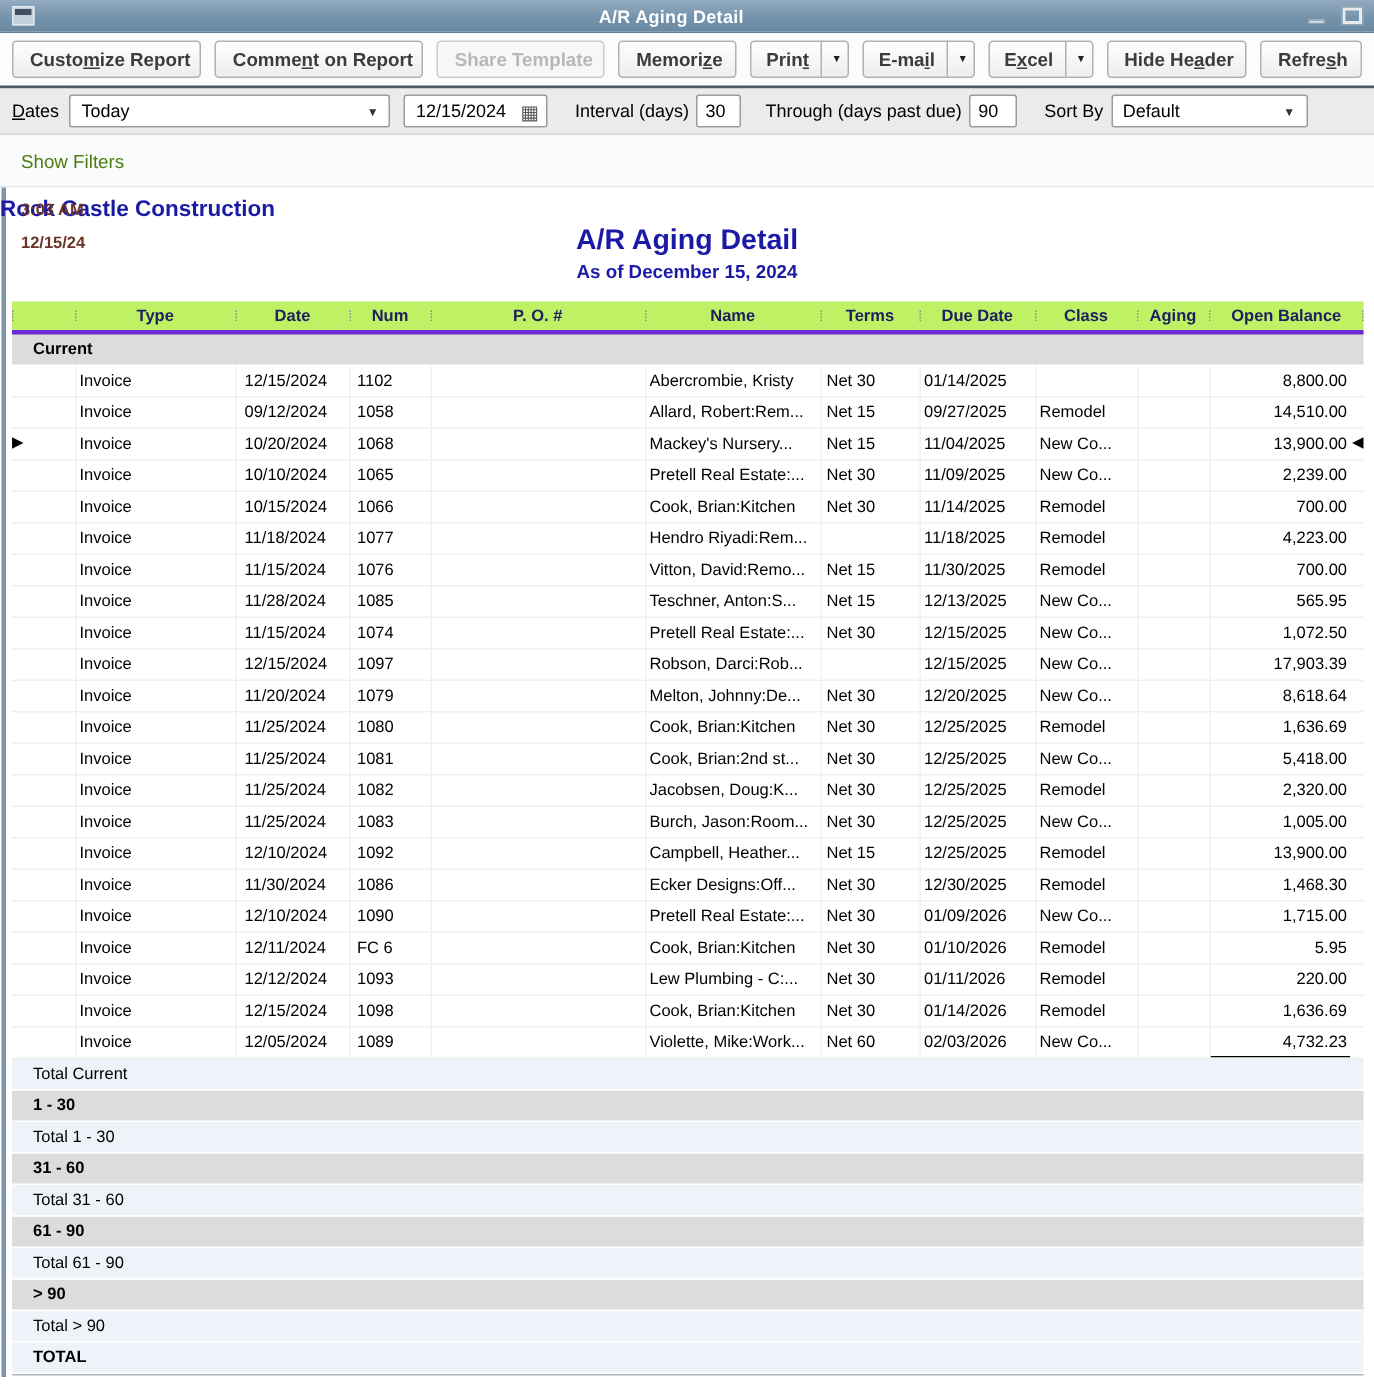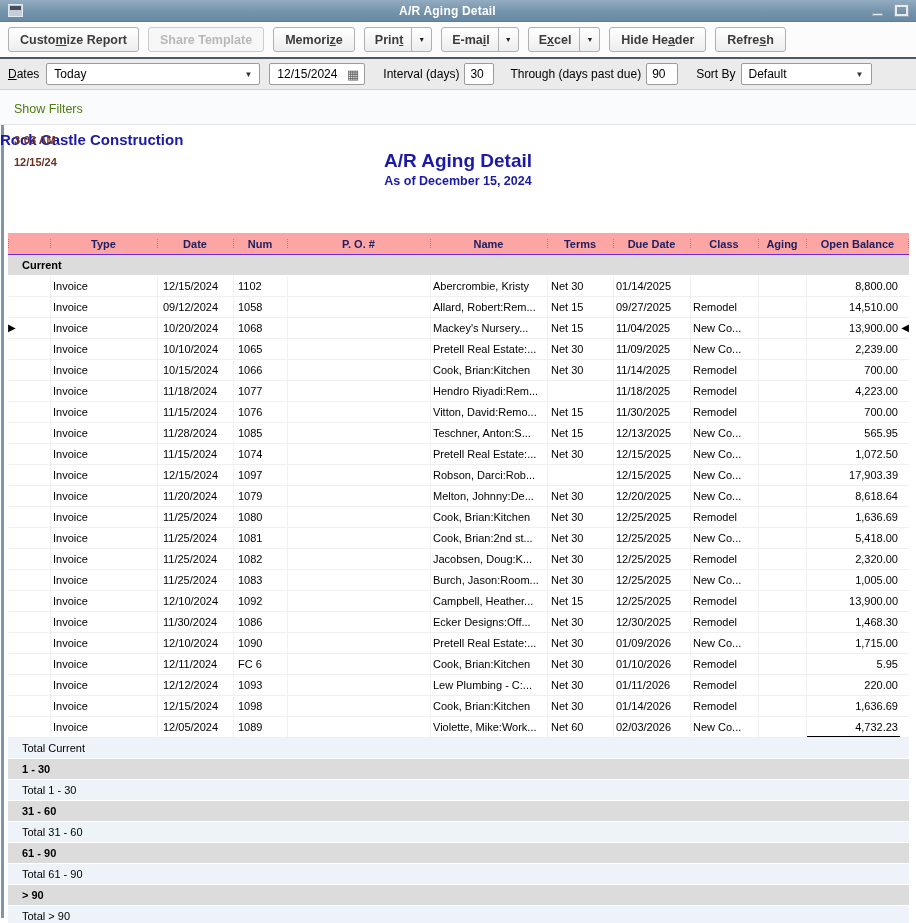--- a/index.html
+++ b/index.html
@@ -118,6 +118,9 @@
       <div class="tb-btn">
         <span class="lbl">Custo<u>m</u>ize Report</span>
       </div>
+      <div class="tb-btn">
+        <span class="lbl">Comme<u>n</u>t on Report</span>
+      </div>
       <div class="tb-btn disabled">
         <span class="lbl">Share Template</span>
       </div>

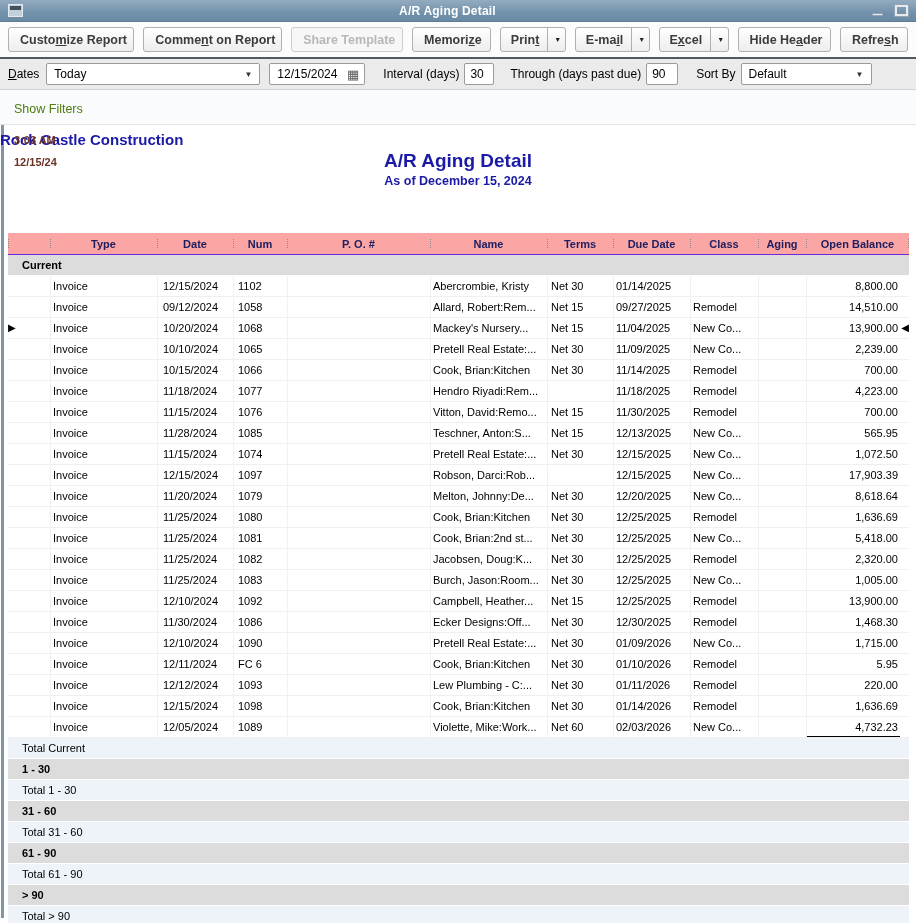--- a/index.html
+++ b/index.html
@@ -68,7 +68,7 @@
   .tbl { padding:0 7px 0 8px; font-size:11px; color:#000; }
   .grid-row { display:grid; grid-template-columns:42px 107px 76px 54px 143px 117px 66px 77px 68px 48px 103px;
     height:21px; align-items:center; position:relative; }
-  .hdr-row { height:22px; background:#fca5a5; border-bottom:1px solid #6d28d9;margin-top:32px; }
+  .hdr-row { height:22px; background:#bef264; border-bottom:3px solid #6d28d9; }
   .hdr-cell { position:relative; height:100%; display:flex; align-items:center; justify-content:center;
     font-weight:bold; color:#202060; font-size:11px; cursor:pointer; }
   .hdr-cell::before { content:""; position:absolute; left:0; top:6px; bottom:6px; border-left:1px dotted #8c8c8c; }

